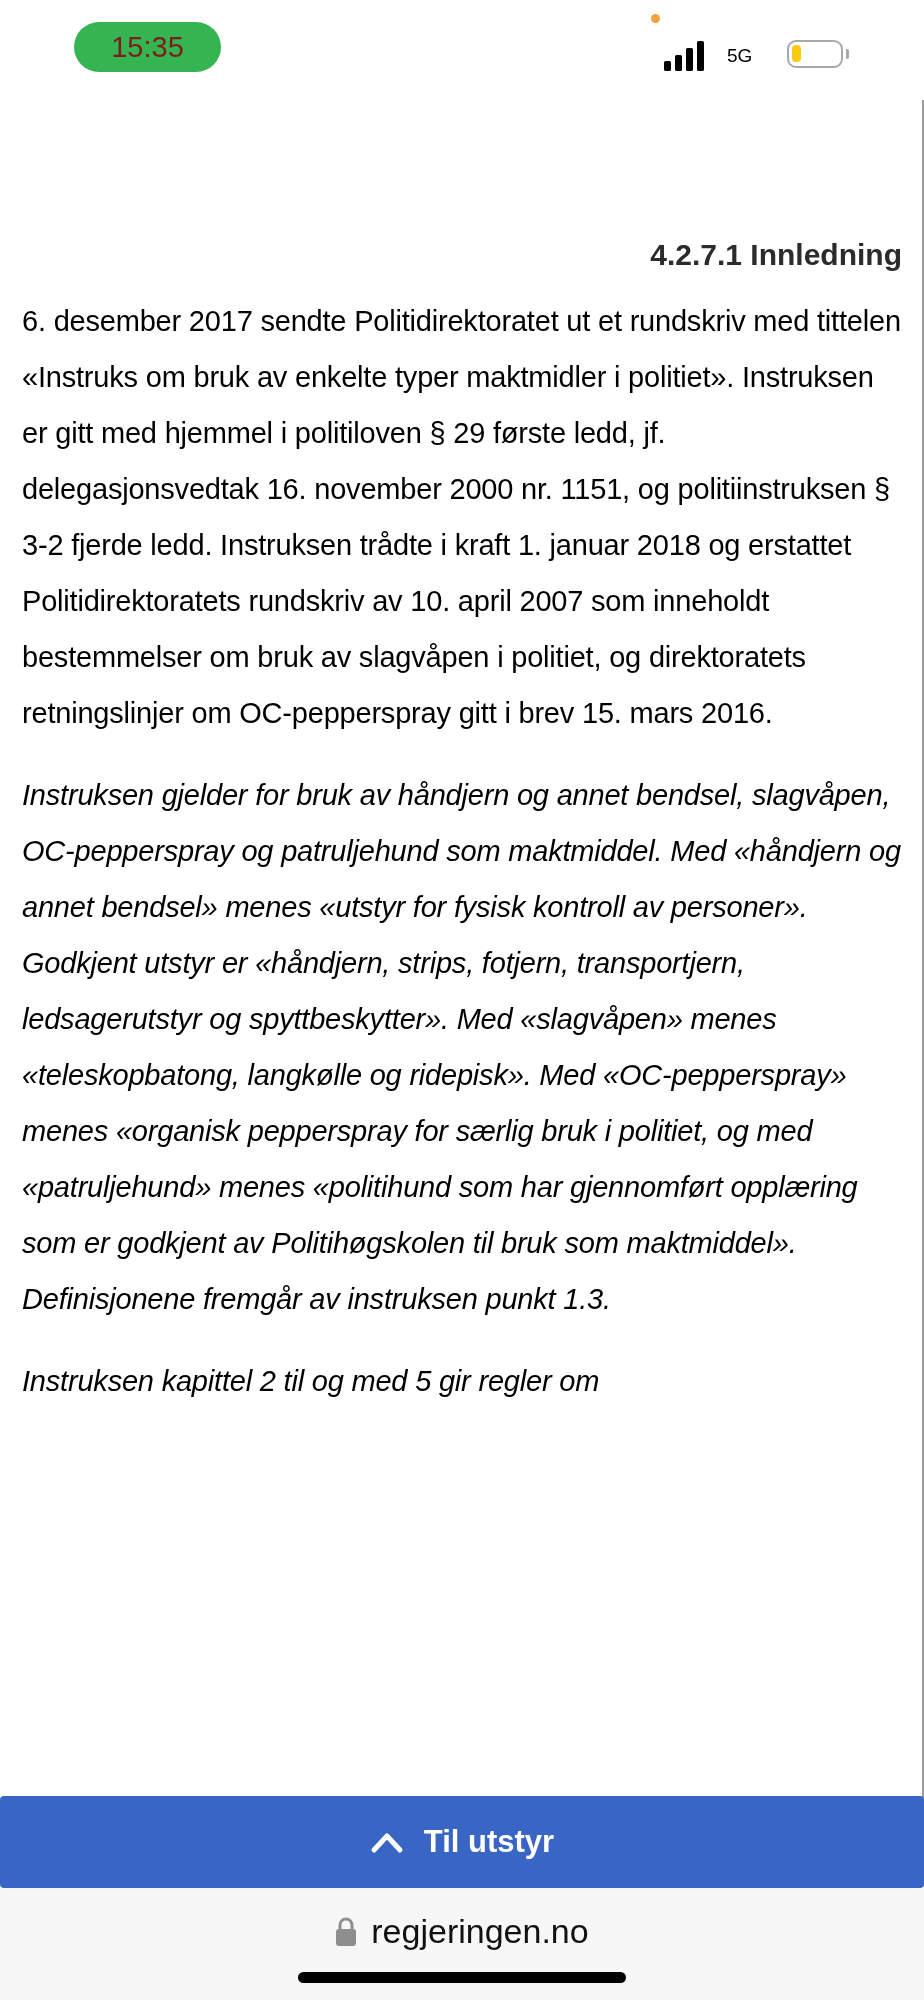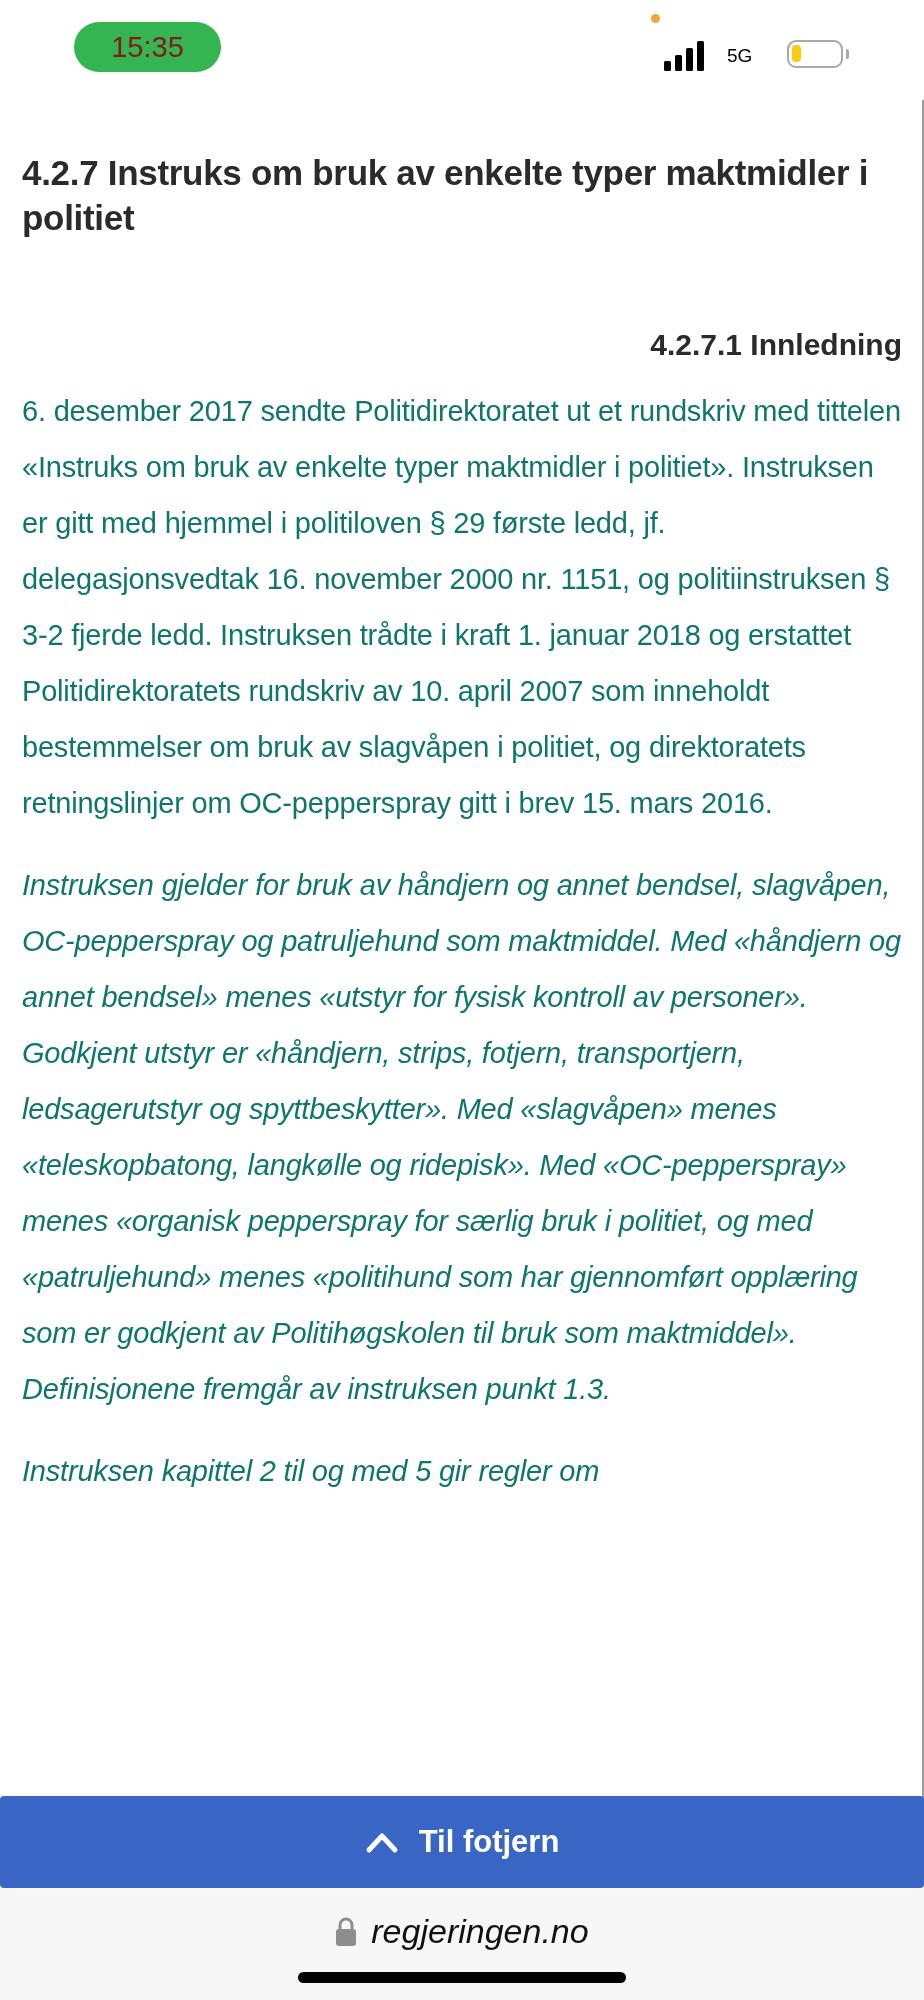--- a/index.html
+++ b/index.html
@@ -94,7 +94,6 @@
 <div class="right-edge"></div>
 
 <main class="content">
-  <h1 class="page-title">4.2.7 Instruks om bruk av enkelte typer maktmidler i politiet</h1>
   <h2 class="section-title">4.2.7.1 Innledning</h2>
   <p class="para">6. desember 2017 sendte Politidirektoratet ut et rundskriv med tittelen «Instruks om bruk av enkelte typer maktmidler i politiet». Instruksen er gitt med hjemmel i politiloven § 29 første ledd, jf. delegasjonsvedtak 16. november 2000 nr. 1151, og politiinstruksen § 3-2 fjerde ledd. Instruksen trådte i kraft 1. januar 2018 og erstattet Politidirektoratets rundskriv av 10. april 2007 som inneholdt bestemmelser om bruk av slagvåpen i politiet, og direktoratets retningslinjer om OC-pepperspray gitt i brev 15. mars 2016.</p>
   <p class="para">Instruksen gjelder for bruk av håndjern og annet bendsel, slagvåpen, OC-pepperspray og patruljehund som maktmiddel. Med «håndjern og annet bendsel» menes «utstyr for fysisk kontroll av personer». Godkjent utstyr er «håndjern, strips, fotjern, transportjern, ledsagerutstyr og spyttbeskytter». Med «slagvåpen» menes «teleskopbatong, langkølle og ridepisk». Med «OC-pepperspray» menes «organisk pepperspray for særlig bruk i politiet, og med «patruljehund» menes «politihund som har gjennomført opplæring som er godkjent av Politihøgskolen til bruk som maktmiddel». Definisjonene fremgår av instruksen punkt 1.3.</p>

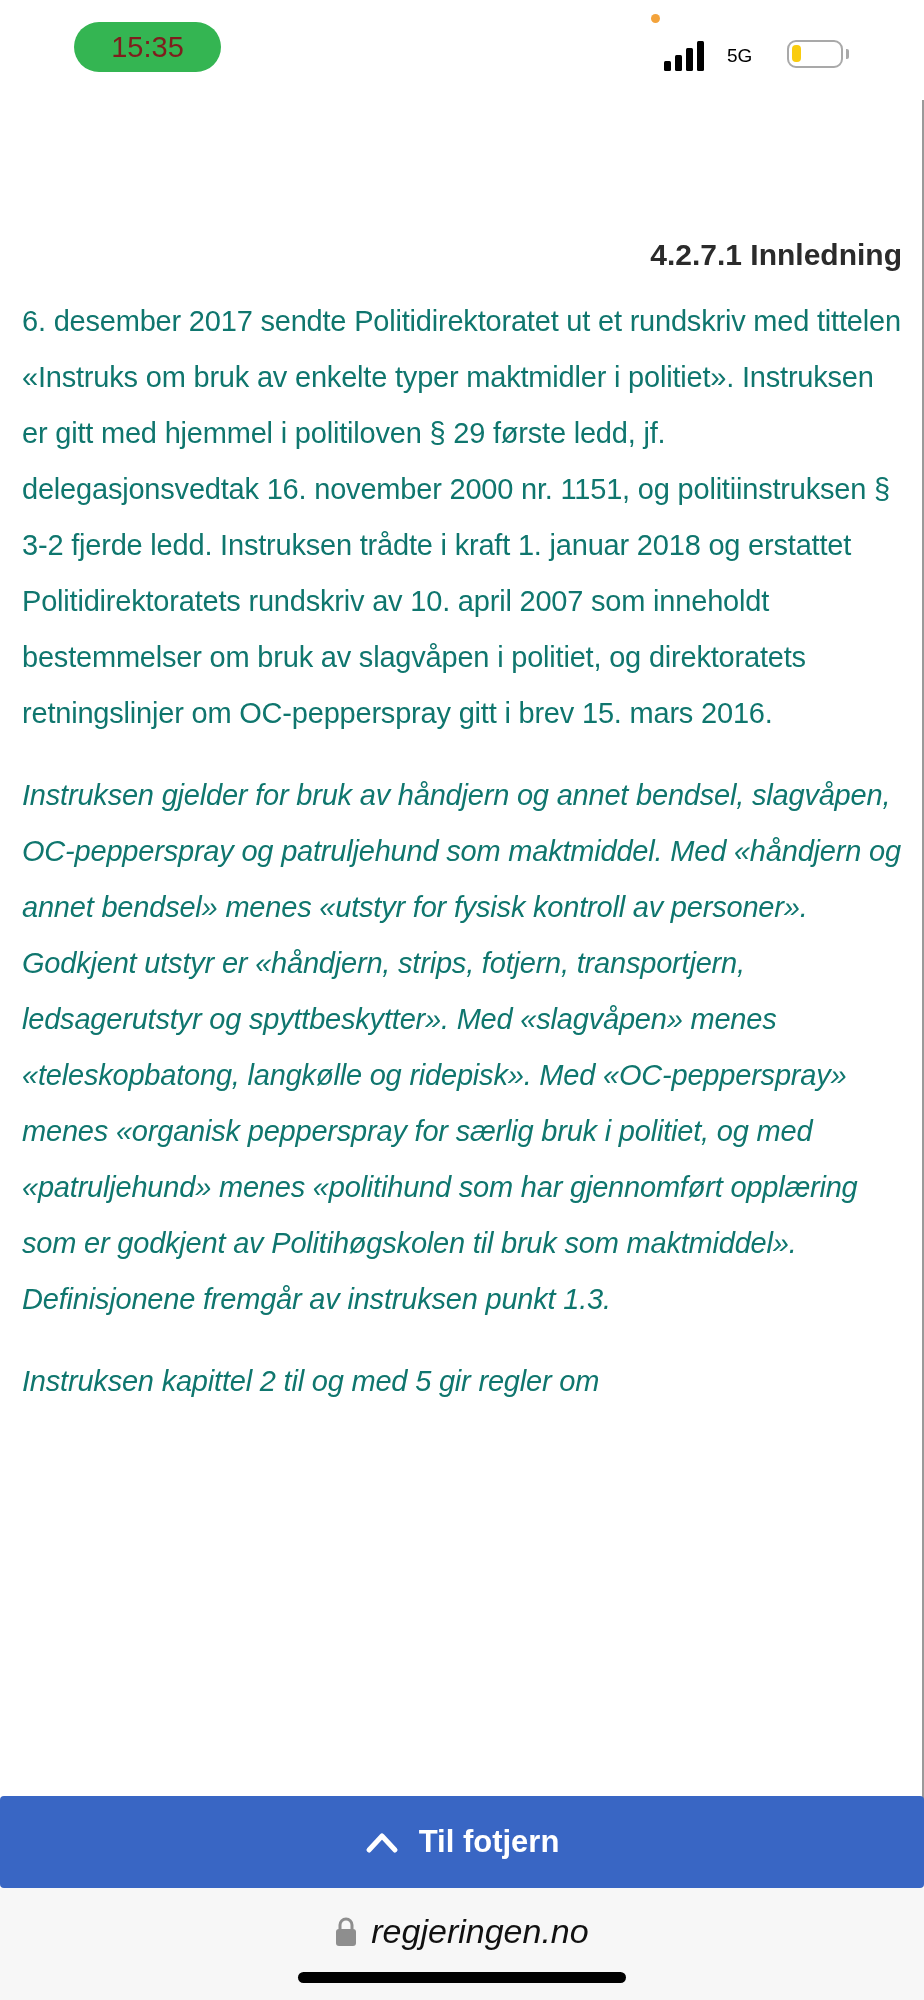--- a/index.html
+++ b/index.html
@@ -45,7 +45,7 @@
       margin: 85px 0 0 0; font-size: 30px; font-weight: bold; line-height: 40px; color: #2b2b2b; text-align: right;
     }
     .para {
-      margin: 18px 0 0 0; font-size: 29px; line-height: 56px; color: #0f766e;
+      margin: 18px 0 0 0; font-size: 29px; line-height: 56px; color: #000000;
       letter-spacing: -0.2px;
     }
     .para + .para { margin-top: 26px; font-style: italic; }

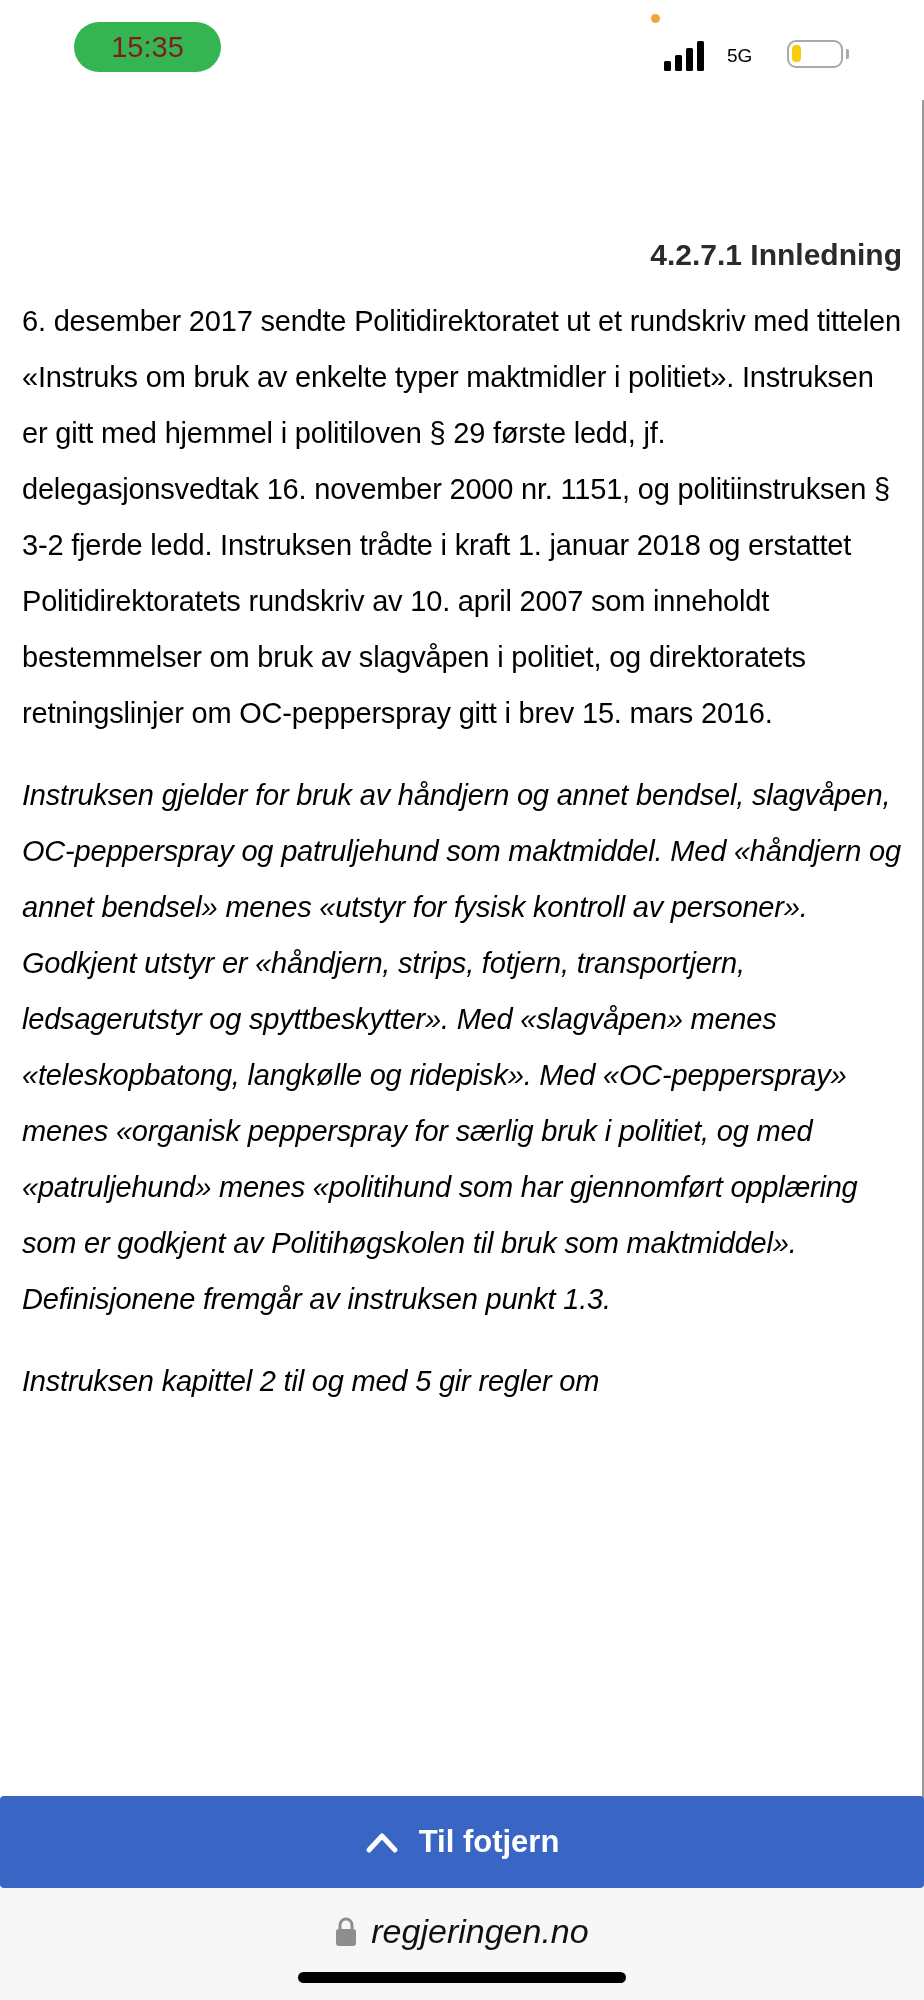--- a/index.html
+++ b/index.html
@@ -104,7 +104,7 @@
   <svg class="chev" viewBox="0 0 34 24">
     <polyline points="4,20 17,6 30,20" fill="none" stroke="#ffffff" stroke-width="5" stroke-linecap="round" stroke-linejoin="round"></polyline>
   </svg>
-  <span>Til fotjern</span>
+  <span>Til utstyr</span>
 </div>
 
 <div class="url-bar">

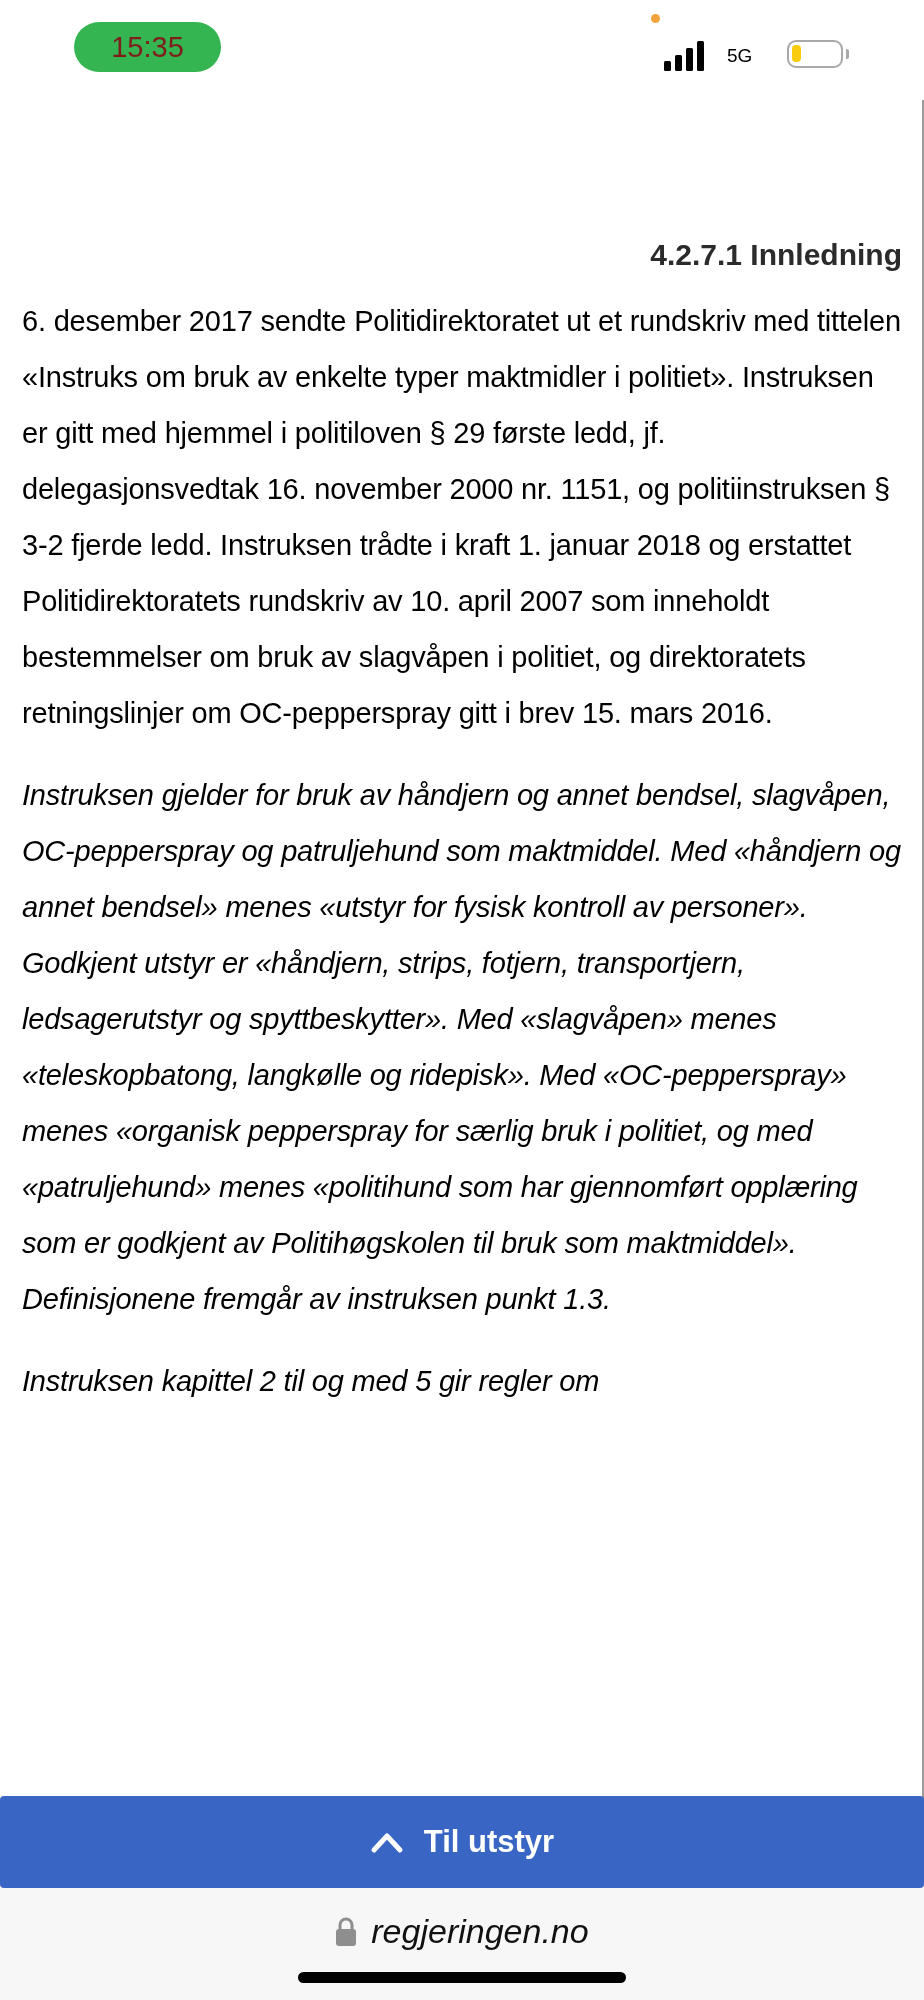--- a/index.html
+++ b/index.html
@@ -64,7 +64,7 @@
     .url-row {
       position: absolute; left: 0; top: 24px; width: 924px;
       display: flex; align-items: center; justify-content: center;
-      font-size: 34px; color: #111111; font-style: italic;
+      font-size: 34px; color: #111111;
     }
     .lock { width: 22px; height: 30px; margin-right: 14px; }
     .home-indicator {

